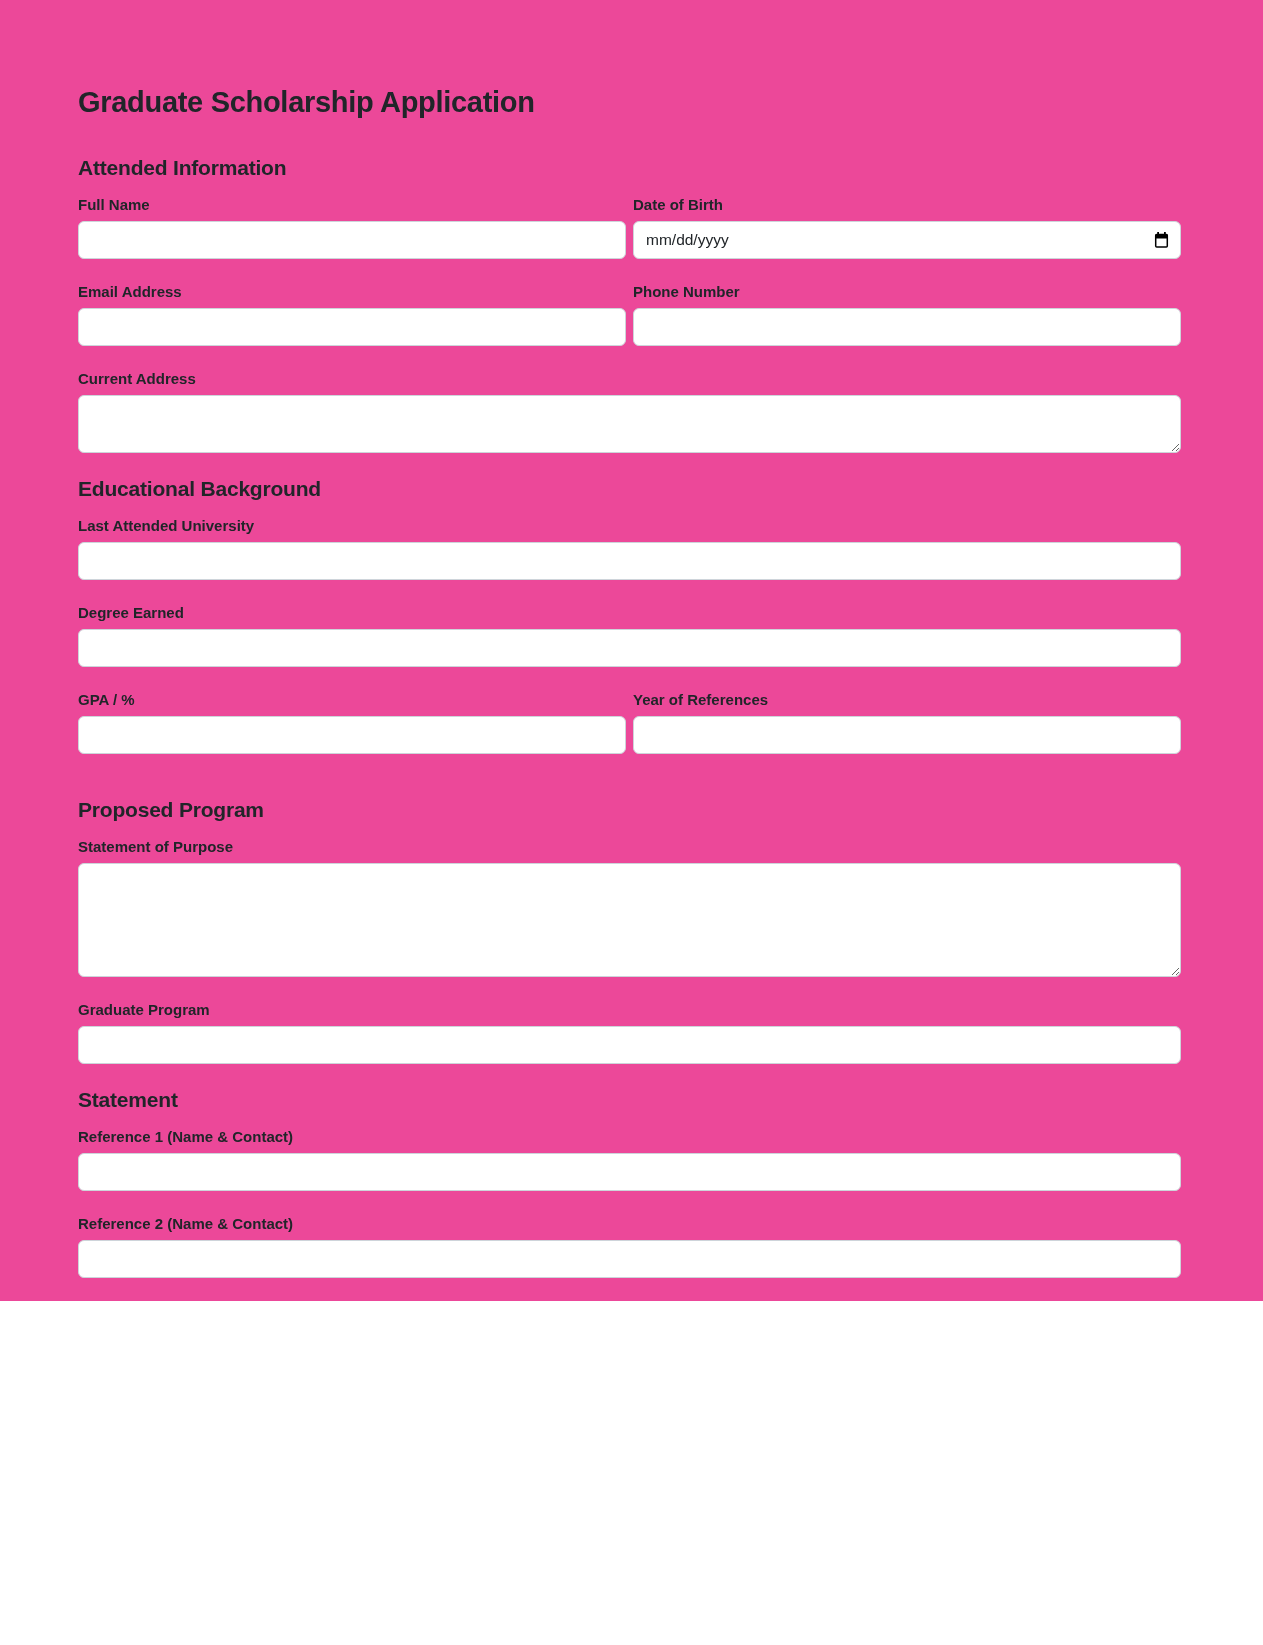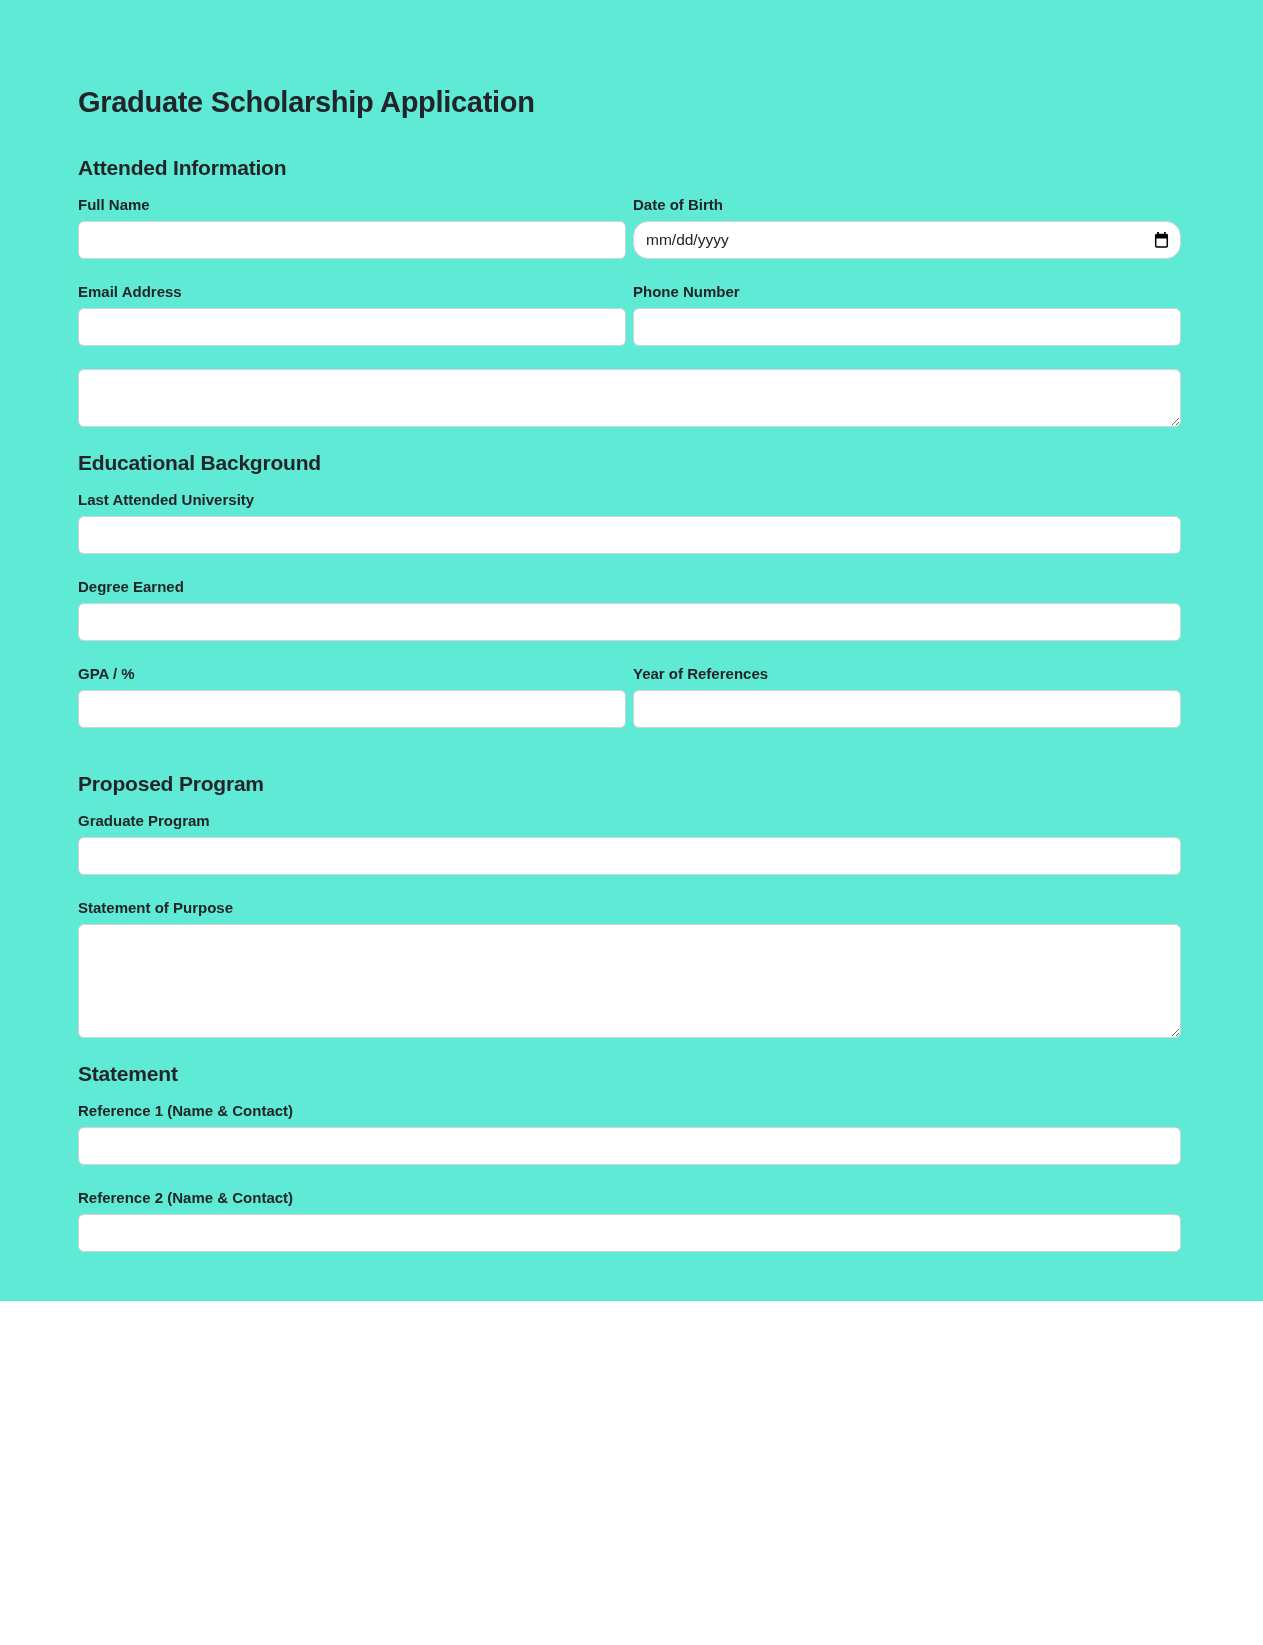--- a/index.html
+++ b/index.html
@@ -17,7 +17,7 @@
   .viewport {
     height: 1301px;
     overflow: hidden;
-    background: #5eead4;
+    background: #ec4899;
   }
   .container {
     padding: 84px 0 0 78px;

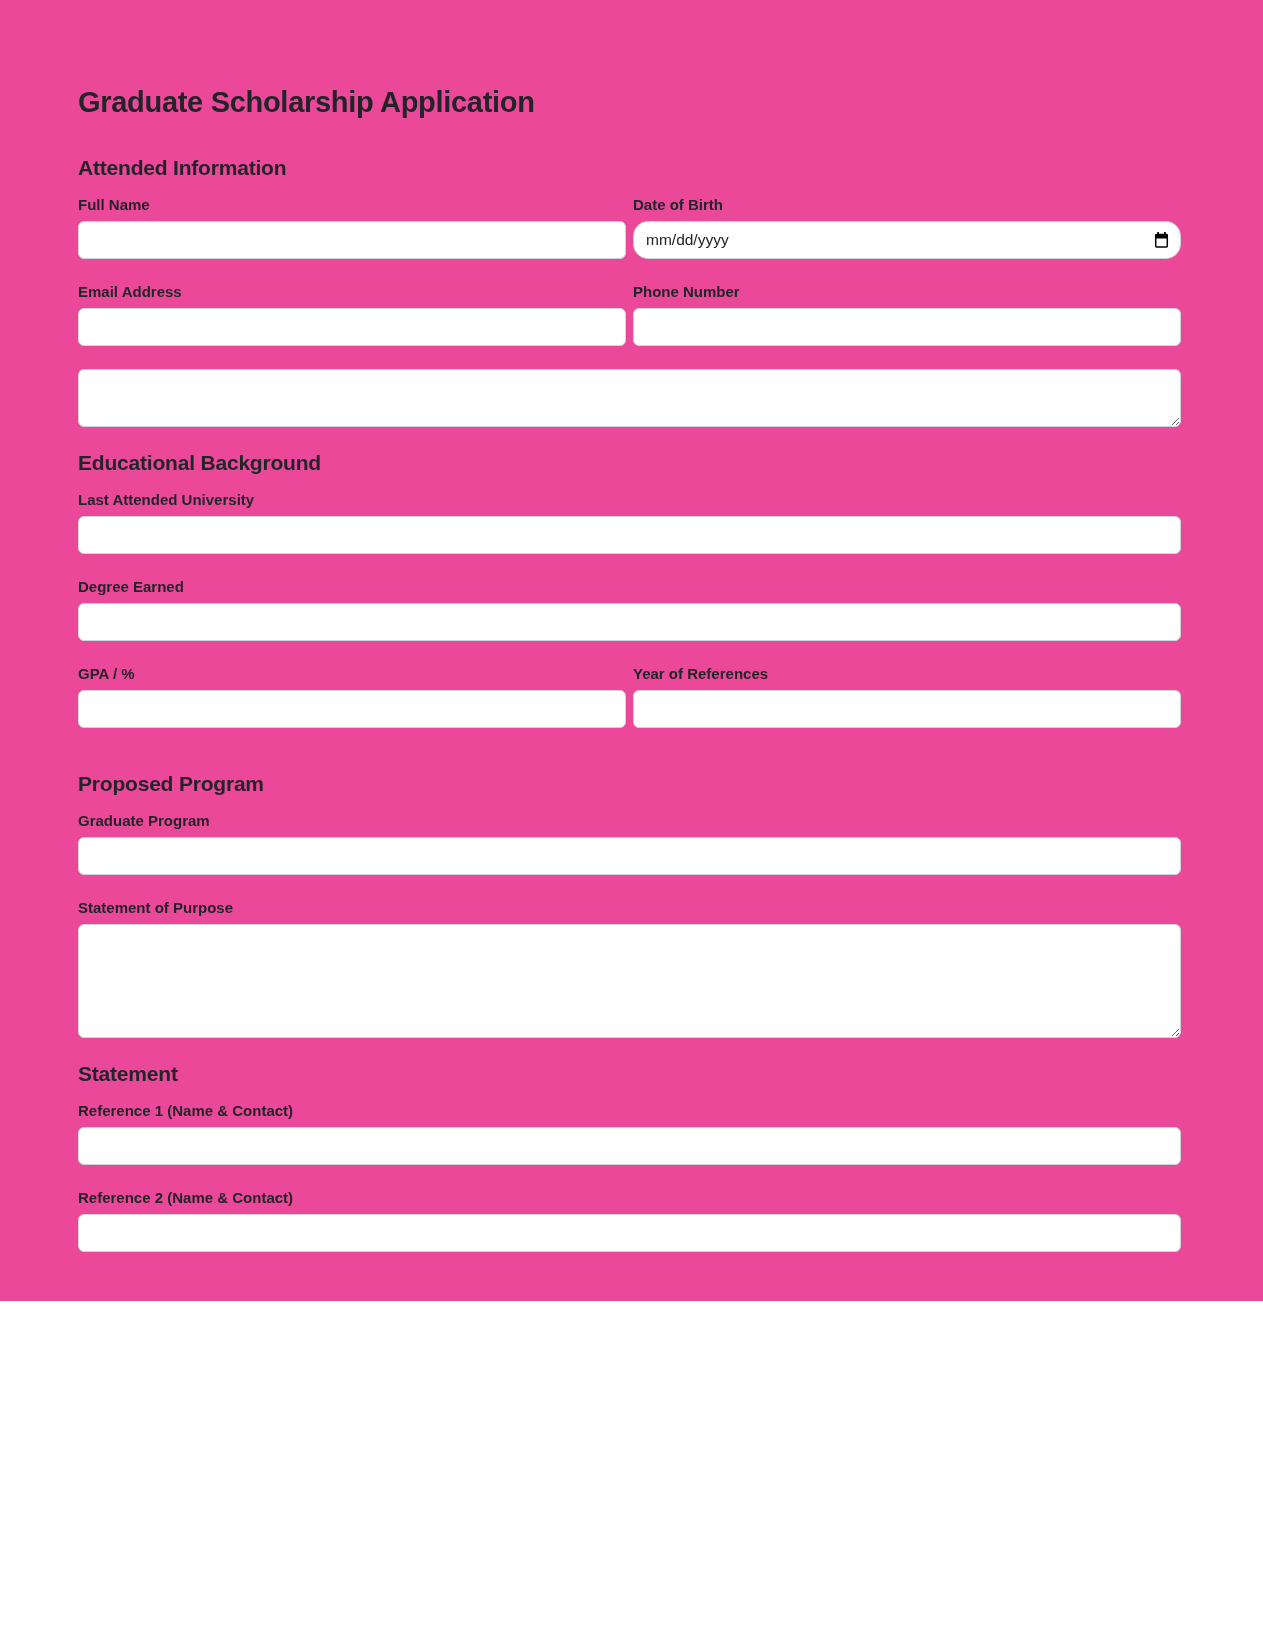--- a/index.html
+++ b/index.html
@@ -75,7 +75,7 @@
   .textarea-sm { height: 58px; }
   .textarea-lg { height: 114px; }
   .date-wrap { position: relative; }
-  .date-wrap .text-input { padding-right: 22px; border-radius: 15px; }
+  .date-wrap .text-input { padding-right: 22px; }
   .calendar-icon {
     position: absolute;
     right: 12px;

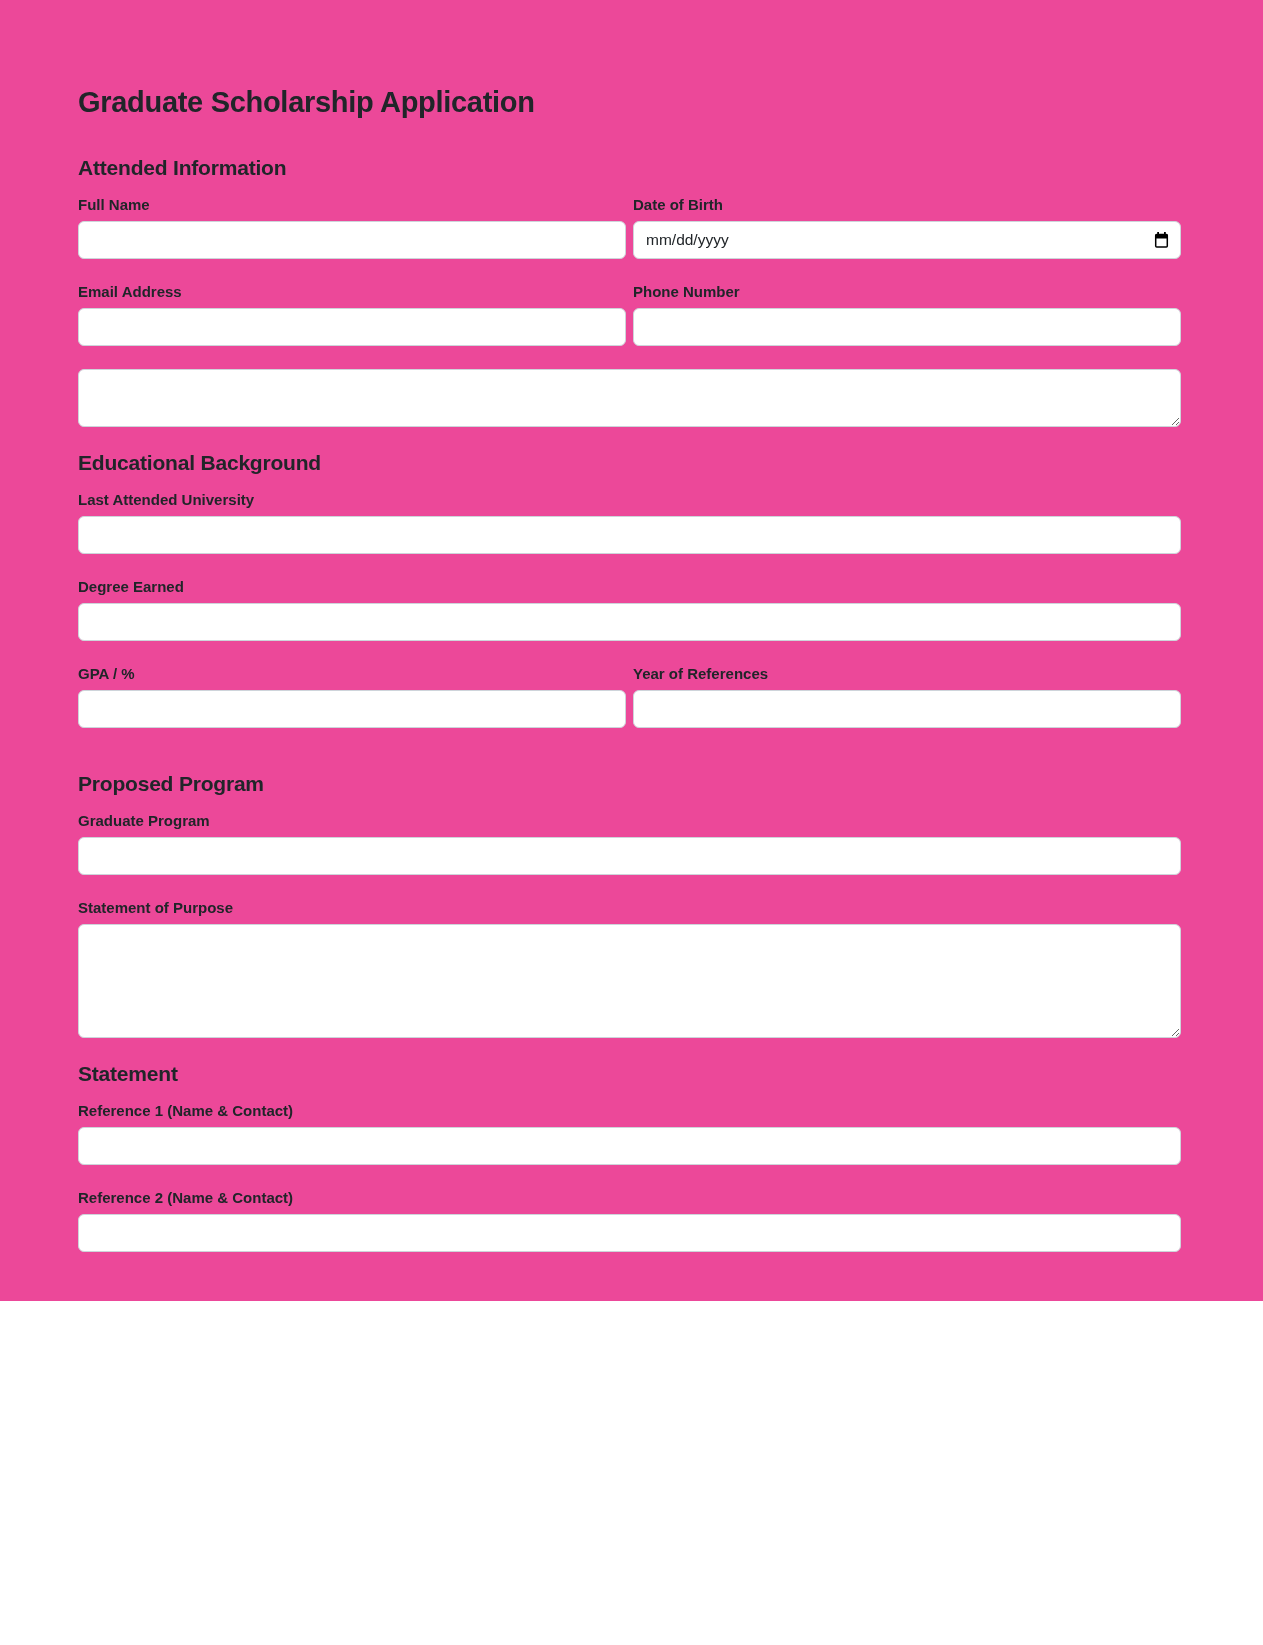--- a/index.html
+++ b/index.html
@@ -127,6 +127,7 @@
       </div>
 
       <div class="field">
+        <label class="field-label">Current Address</label>
         <textarea class="text-input textarea-sm" style=""></textarea>
       </div>
     </div>

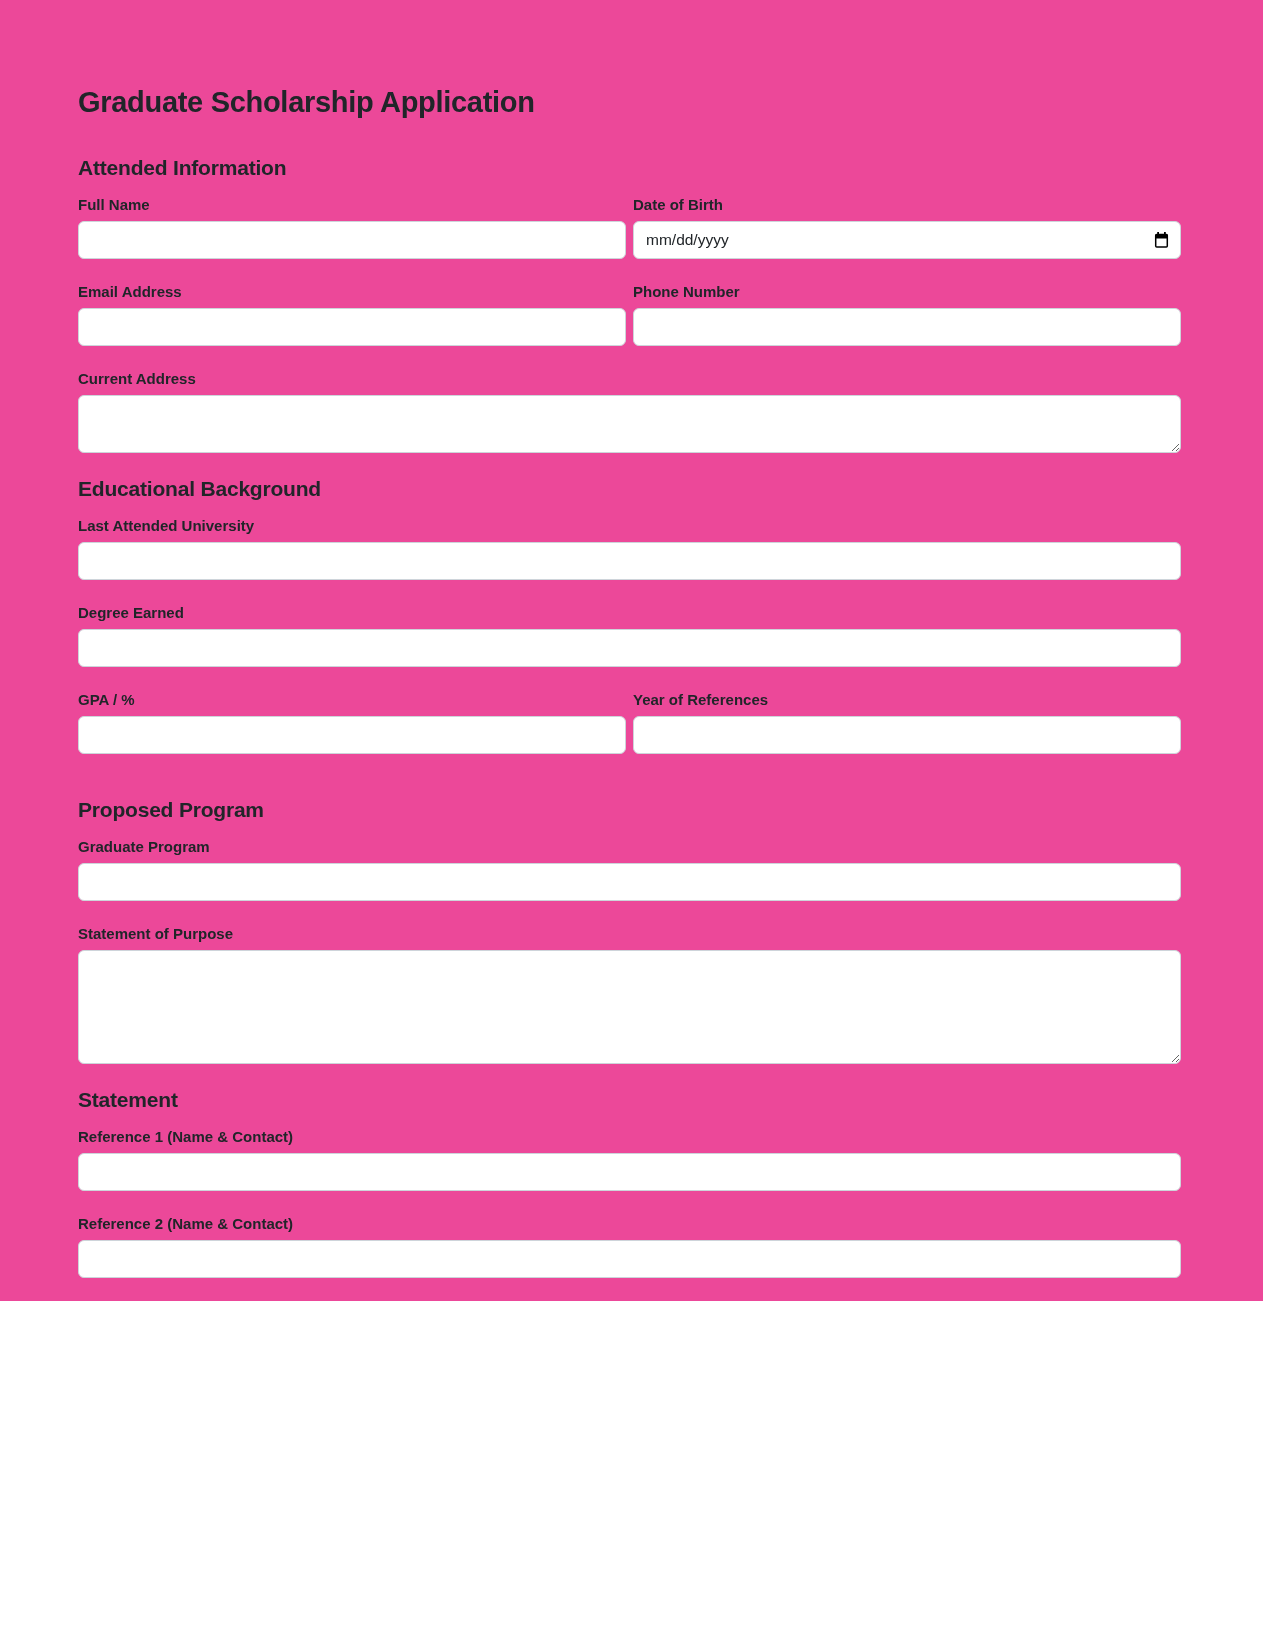--- a/index.html
+++ b/index.html
@@ -161,13 +161,13 @@
       <h2 class="section-heading">Proposed Program</h2>
 
       <div class="field">
-        <label class="field-label">Graduate Program</label>
-        <input class="text-input" type="text" value="" style="">
+        <label class="field-label">Statement of Purpose</label>
+        <textarea class="text-input textarea-lg" style=""></textarea>
       </div>
 
       <div class="field">
-        <label class="field-label">Statement of Purpose</label>
-        <textarea class="text-input textarea-lg" style=""></textarea>
+        <label class="field-label">Graduate Program</label>
+        <input class="text-input" type="text" value="" style="">
       </div>
     </div>
 

